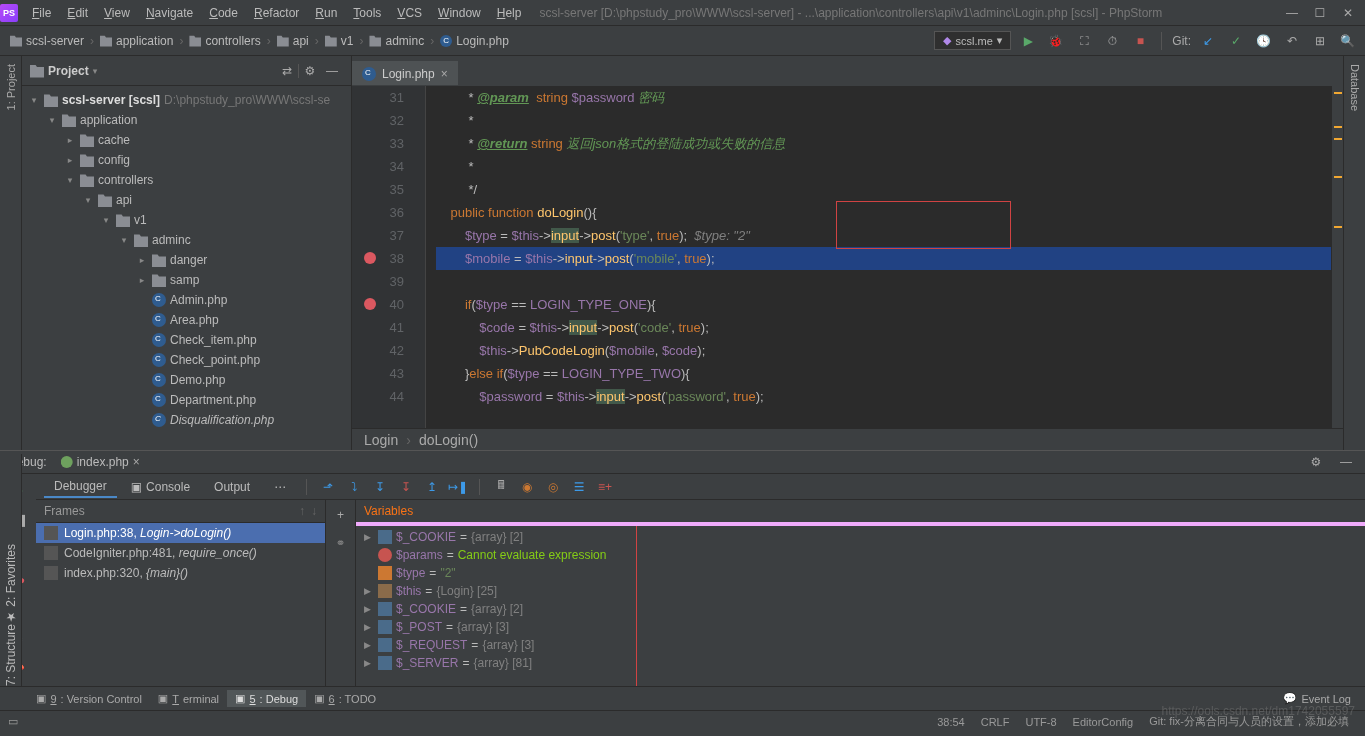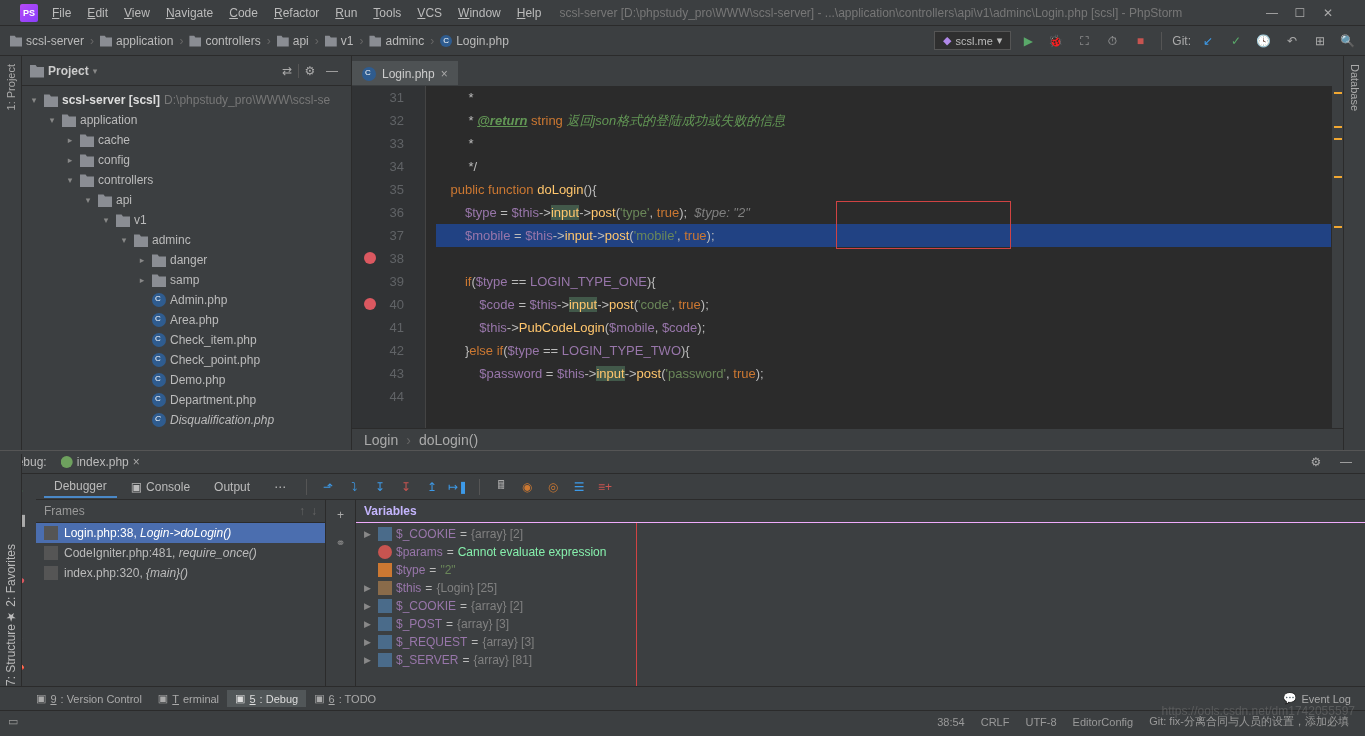--- a/index.html
+++ b/index.html
@@ -4,7 +4,7 @@
 <style>
 * { margin:0; padding:0; box-sizing:border-box; font-family:"Segoe UI",Arial,sans-serif; }
 body { background:#3c3f41; color:#bbb; font-size:12px; overflow:hidden; width:1365px; height:736px; position:relative; }
-.titlebar { height:26px; background:#3c3f41; display:flex; align-items:center; padding:0 20px; border-bottom:1px solid #2b2b2b; }
+.titlebar { height:26px; background:#3c3f41; display:flex; align-items:center; padding:0 0; border-bottom:1px solid #2b2b2b; }
 .titlebar .logo { width:18px; height:18px; background:linear-gradient(135deg,#b74af7,#8a3ffc); display:flex; align-items:center; justify-content:center; color:#fff; font-size:9px; font-weight:bold; border-radius:2px; margin-right:6px; }
 .menuitem { padding:2px 8px; cursor:pointer; color:#bbb; }
 .menuitem u { text-decoration:underline; }

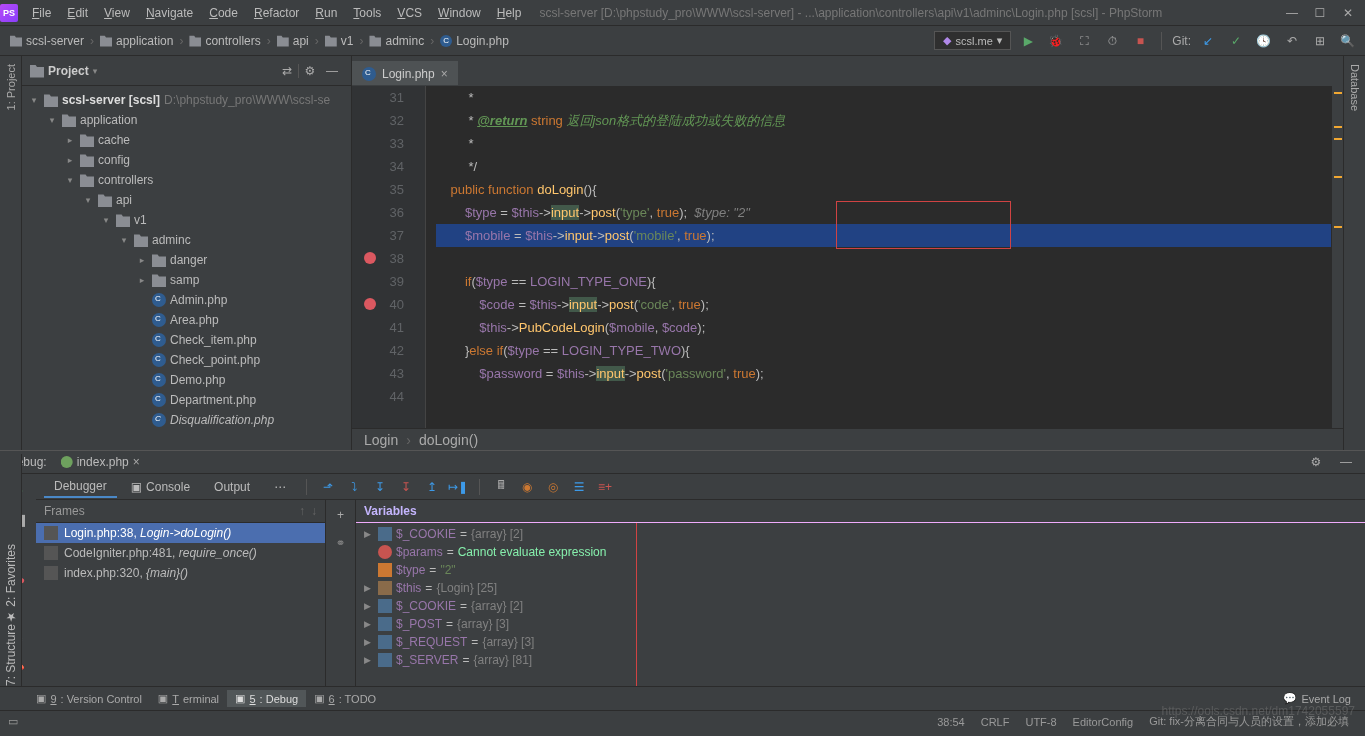--- a/index.html
+++ b/index.html
@@ -316,6 +316,7 @@
       <div class="folding"></div>
       <div class="code" id="codehost">
         <div class="red-box" style="left:410px;top:115px;width:175px;height:48px;"></div>
+      <div class="codeline">         * <span class="k-doctag">@param</span>  <span class="k-orange">string</span> <span class="k-purple">$password</span> <span class="k-doc">密码</span></div>
           <div class="codeline">         *</div>
           <div class="codeline">         * <span class="k-doctag">@return</span> <span class="k-orange">string</span> <span class="k-doc">返回json格式的登陆成功或失败的信息</span></div>
           <div class="codeline">         *</div>

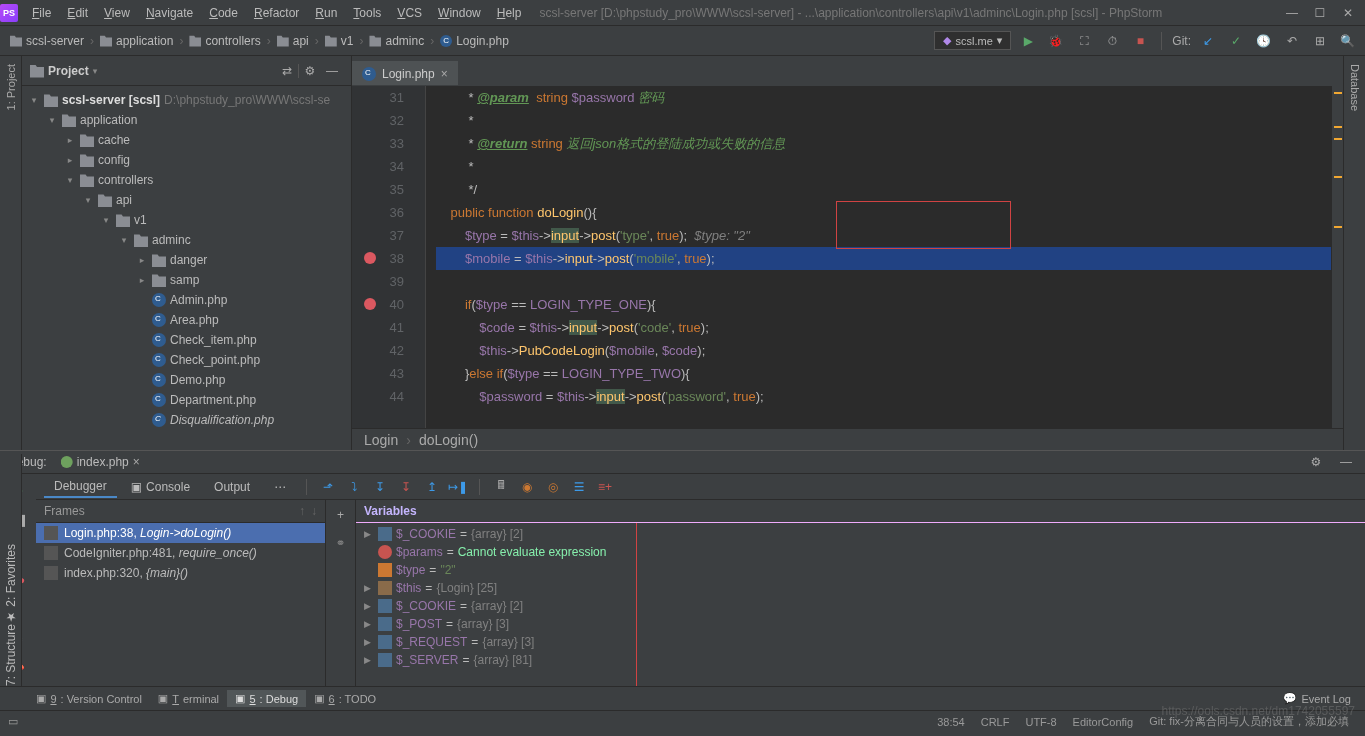--- a/index.html
+++ b/index.html
@@ -75,7 +75,7 @@
 .frow.sel { background:#4b6eaf; color:#fff; }
 .frow .fic { width:14px; height:14px; background:#555; }
 .vars { flex:1; display:flex; flex-direction:column; }
-.vars .hd { padding:4px 8px; color:#c4b5fd; border-bottom:1px solid #f0abfc;font-weight:bold; }
+.vars .hd { padding:4px 8px; color:#f97316; border-bottom:4px solid #f0abfc; }
 .vlist { flex:1; overflow:auto; padding:2px 0; font-family:"Consolas",monospace; font-size:12px; position:relative; }
 .vrow { padding:2px 8px; display:flex; align-items:center; gap:4px; }
 .vtw { width:10px; color:#888; font-size:9px; }

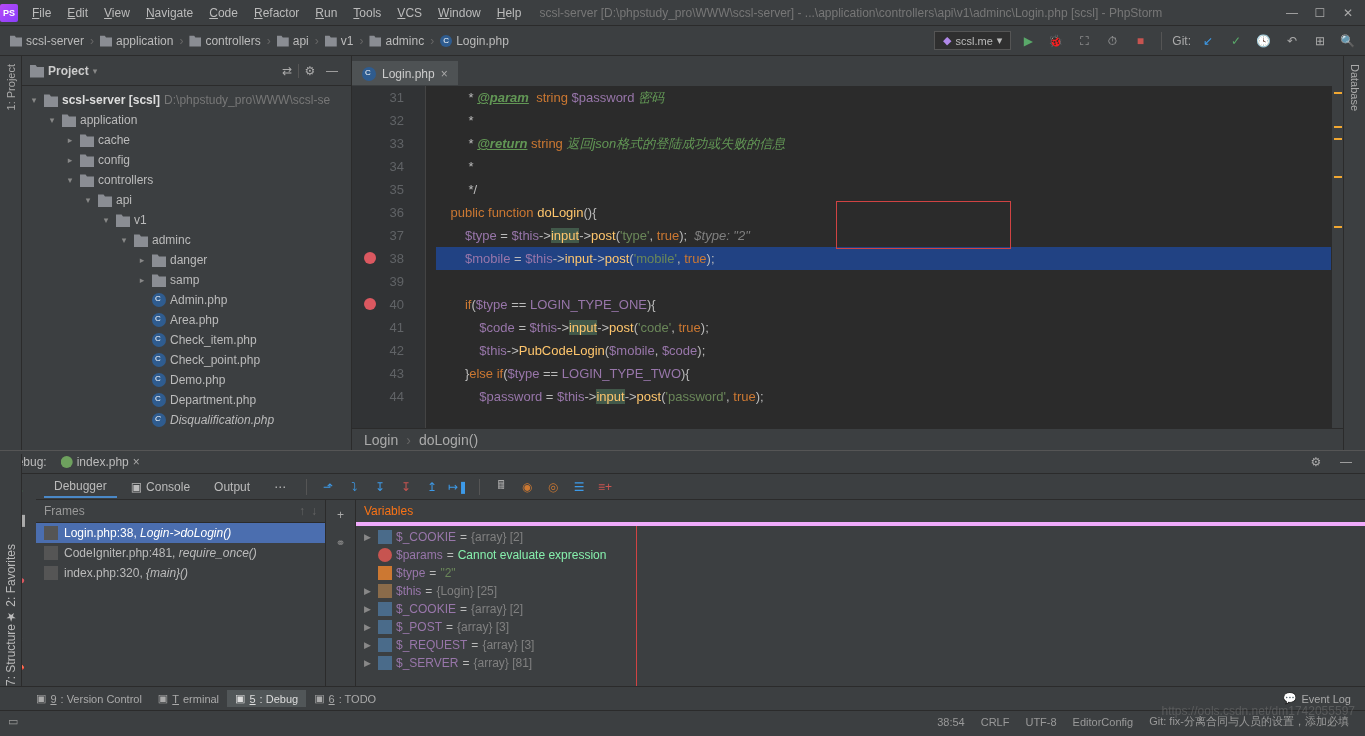--- a/index.html
+++ b/index.html
@@ -88,7 +88,7 @@
 .veq { color:#bbb; }
 .vval { color:#808080; }
 .vstr { color:#6a8759; }
-.verr { color:#86efac;text-align:center; }
+.verr { color:#84cc16;text-align:center; }
 .bottombar { height:24px; background:#3c3f41; border-top:1px solid #2b2b2b; display:flex; align-items:center; padding:0 6px; gap:4px; }
 .btab { padding:2px 8px; display:flex; align-items:center; gap:4px; color:#aaa; cursor:pointer; font-size:11px; }
 .btab.act { background:#515658; color:#ddd; }

